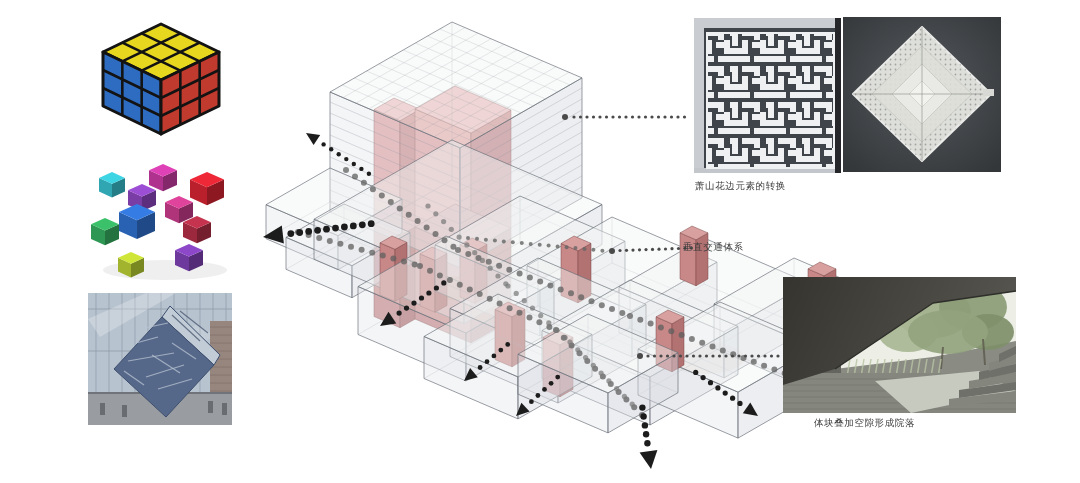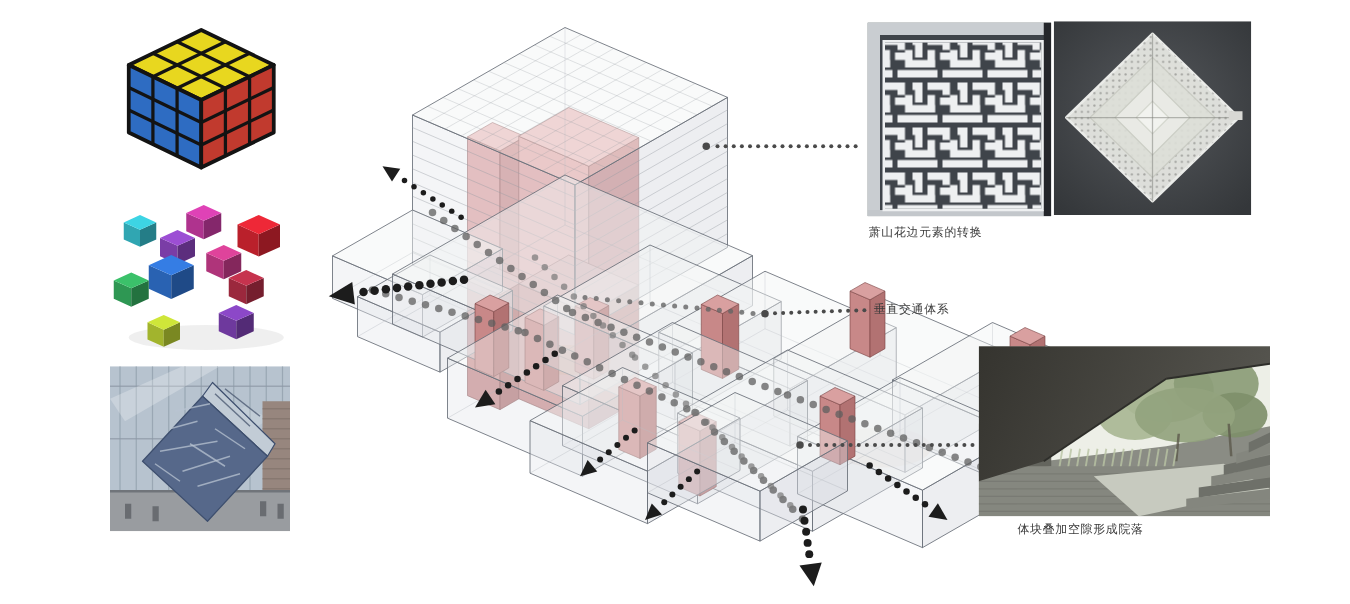--- a/index.html
+++ b/index.html
@@ -636,7 +636,7 @@
   </div>
 
   <div class="caption" style="left:695px;top:180px">萧山花边元素的转换</div>
-  <div class="caption" style="left:699px;top:241px">垂直交通体系</div>
+  <div class="caption" style="left:683px;top:241px">垂直交通体系</div>
   <div class="caption" style="left:814px;top:417px">体块叠加空隙形成院落</div>
 </div>
 

